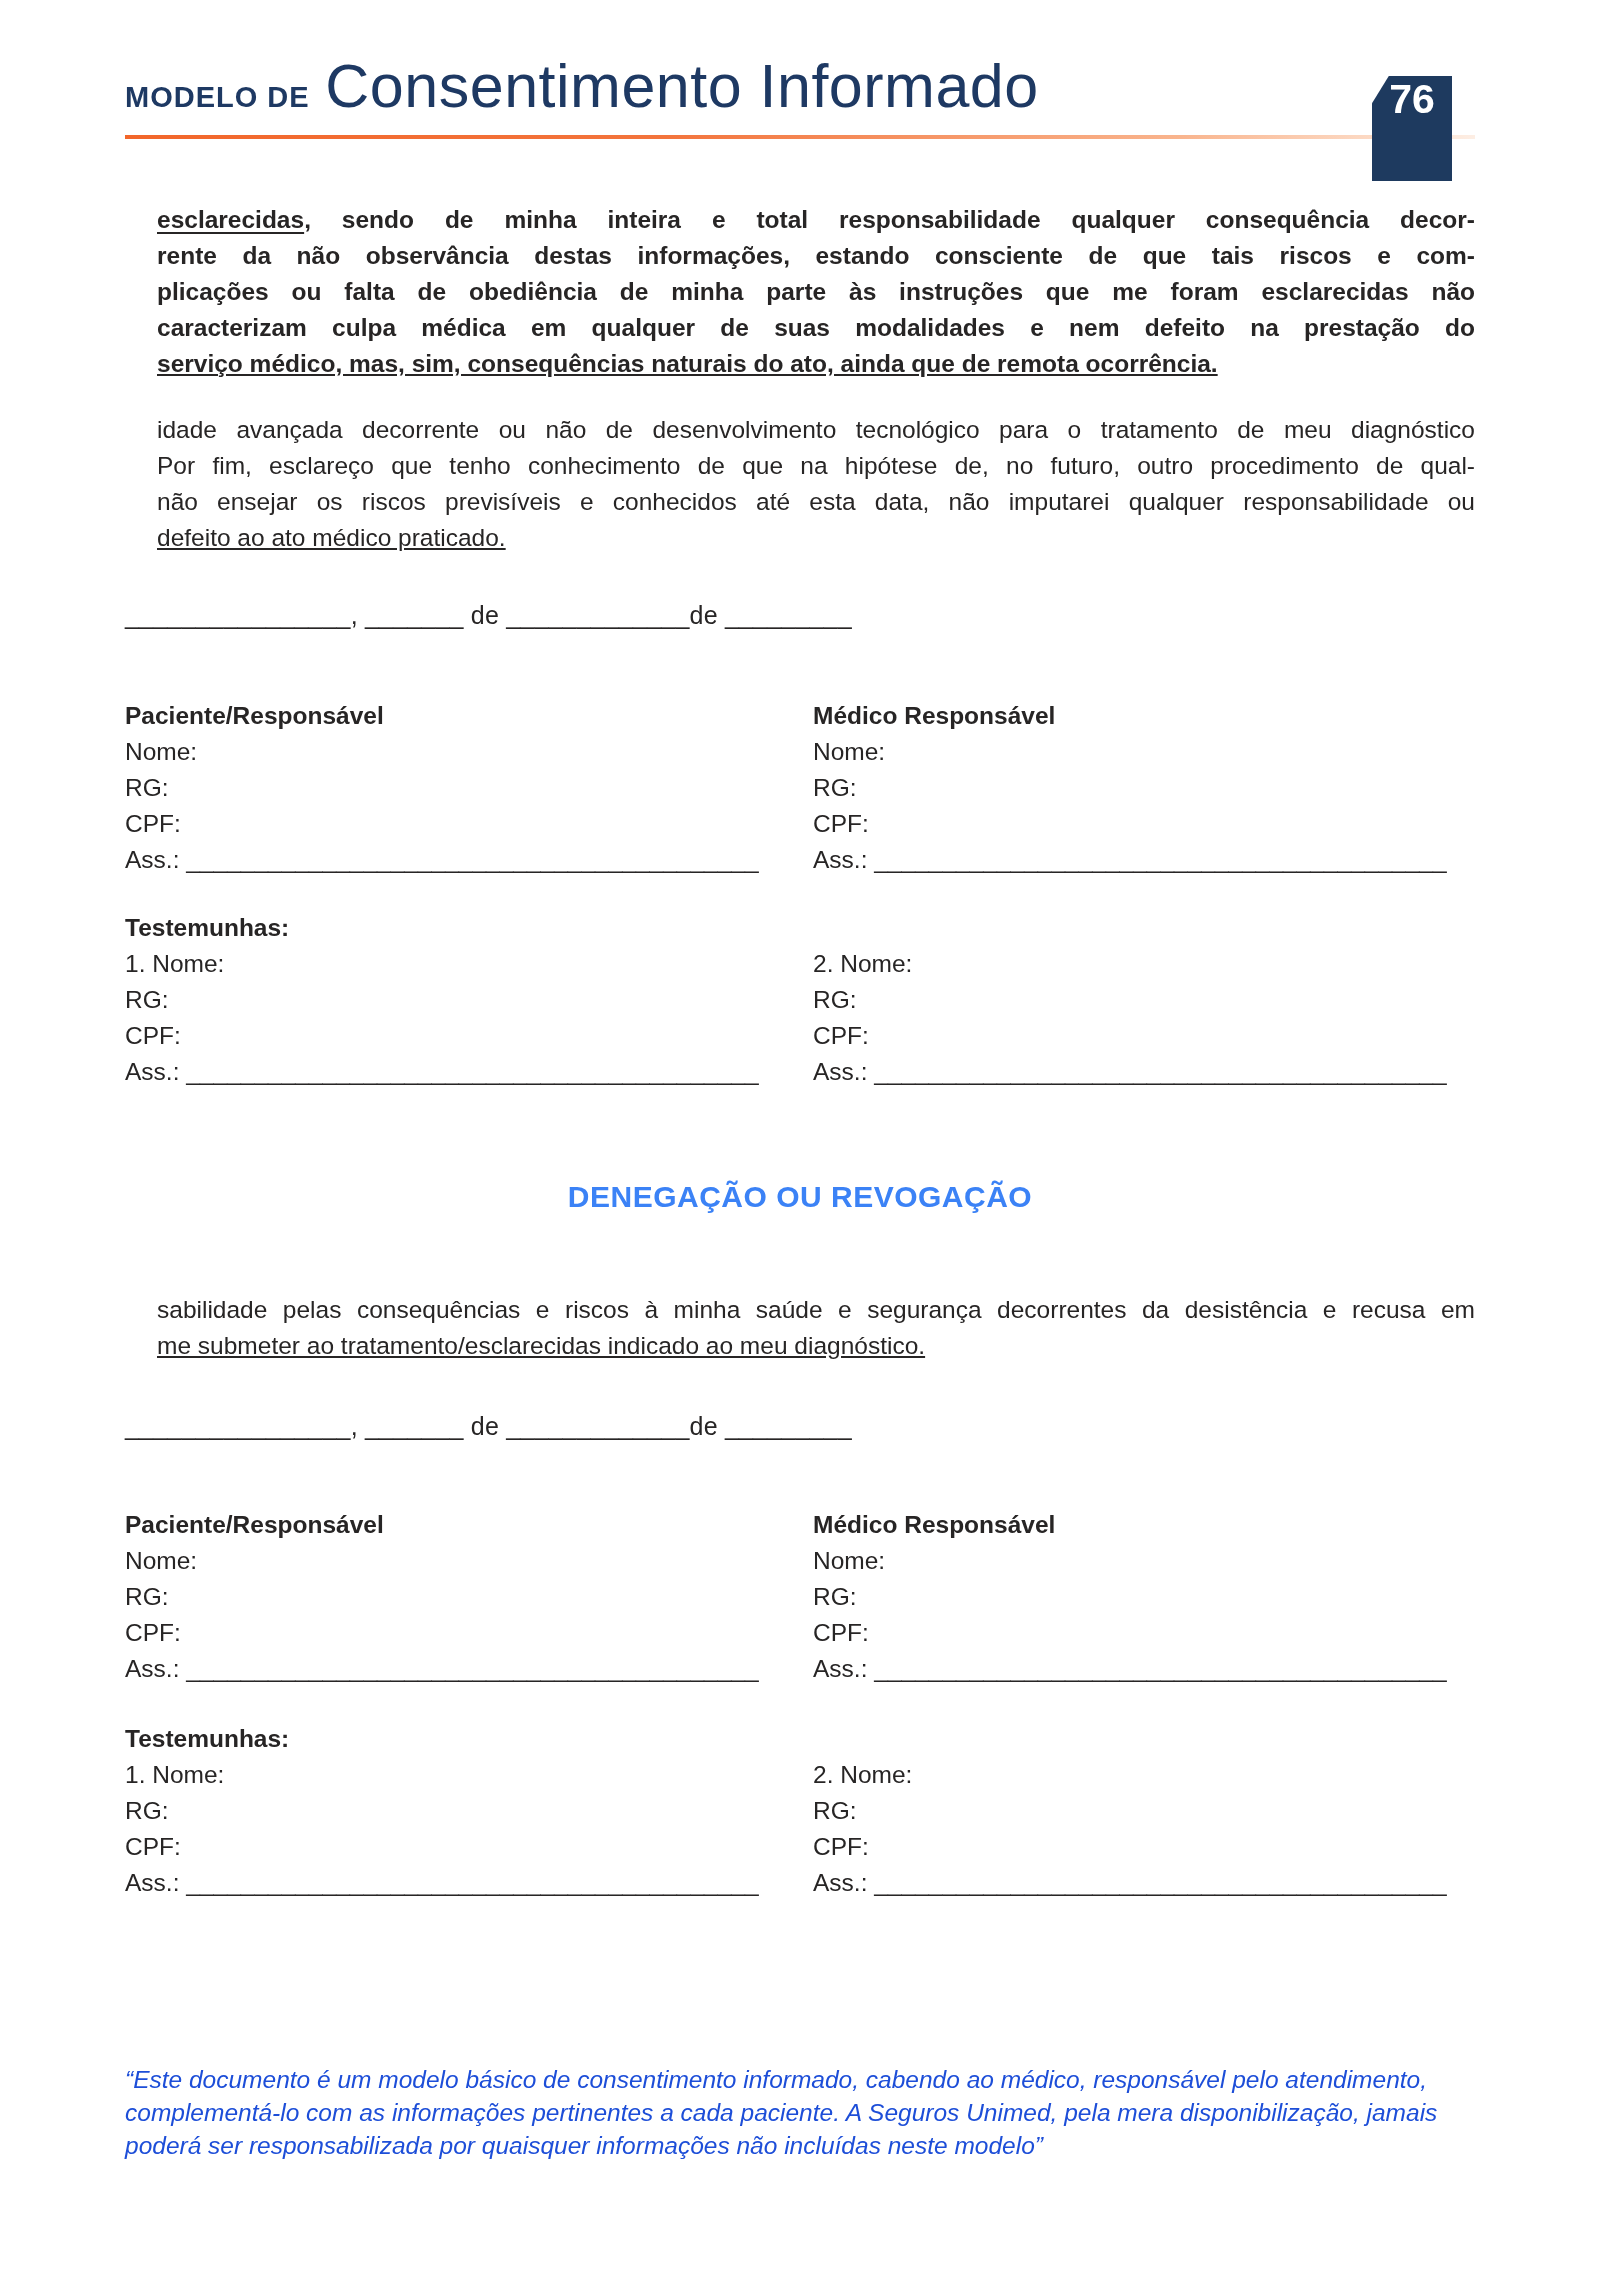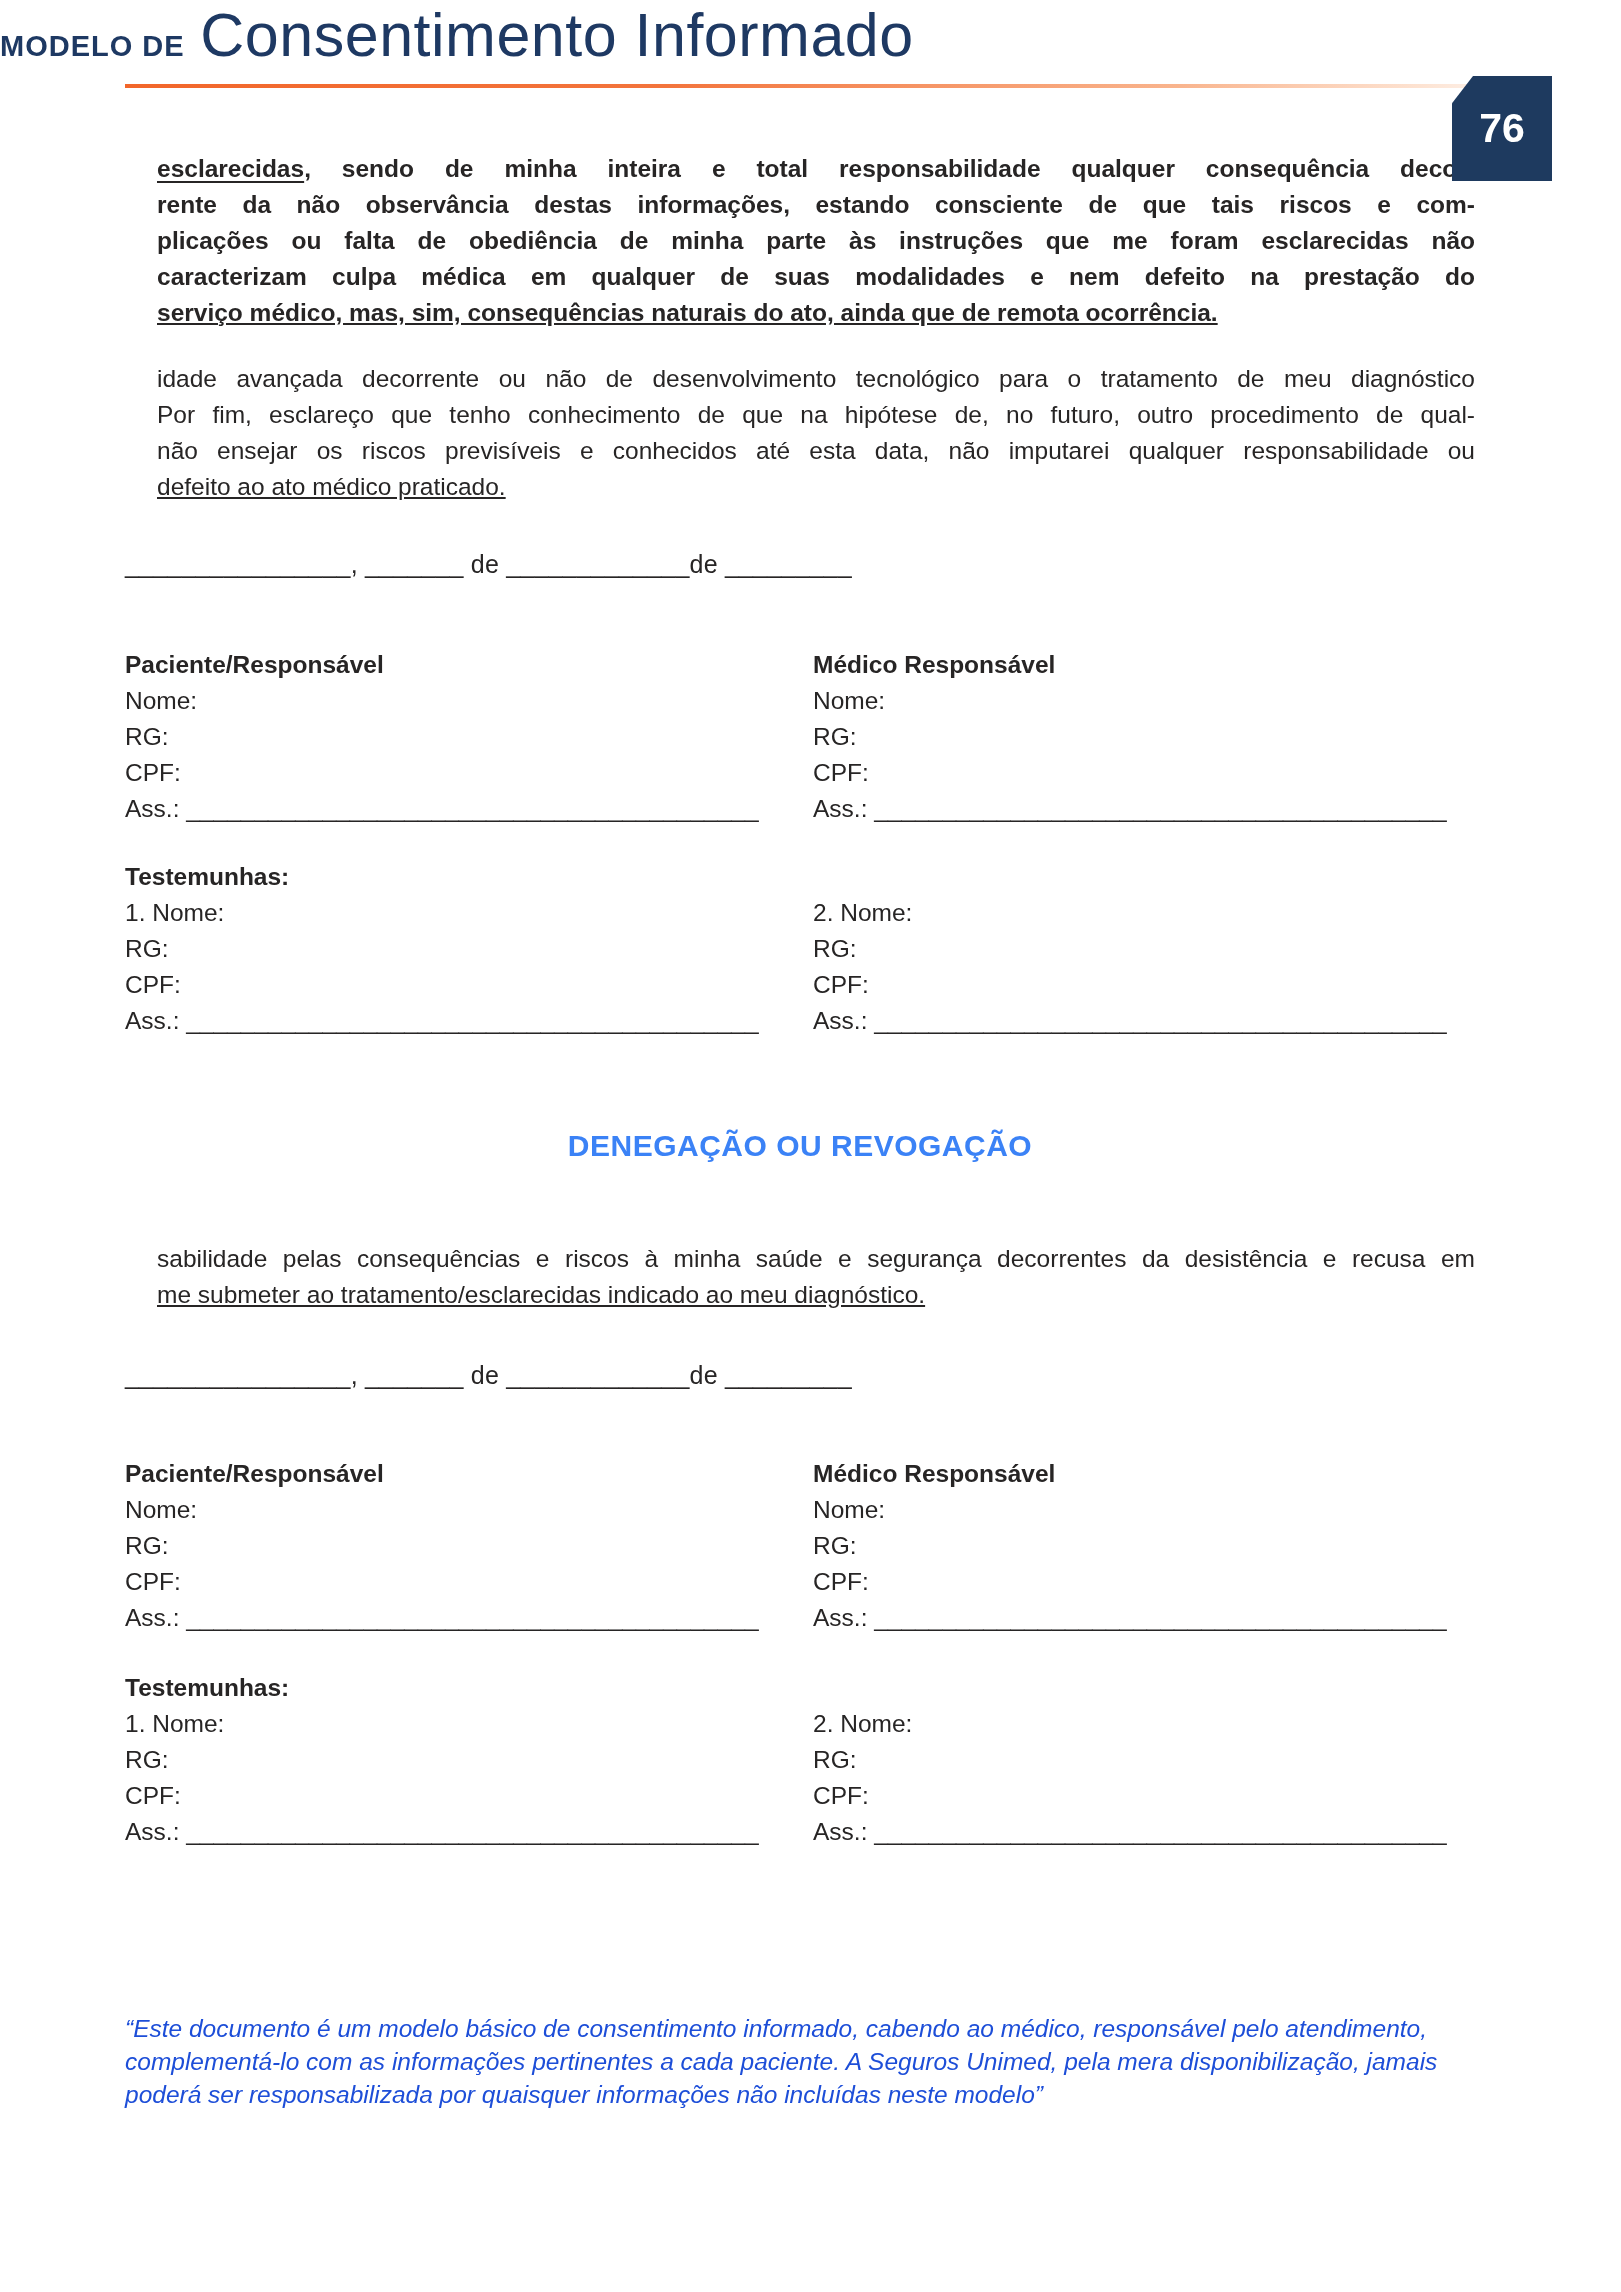--- a/index.html
+++ b/index.html
@@ -20,6 +20,8 @@
     display: flex;
     align-items: baseline;
     gap: 15.7px;
+    padding-top: 51px;
+    margin-left: 125px;
     width: 1350px;
   }
   .kicker {

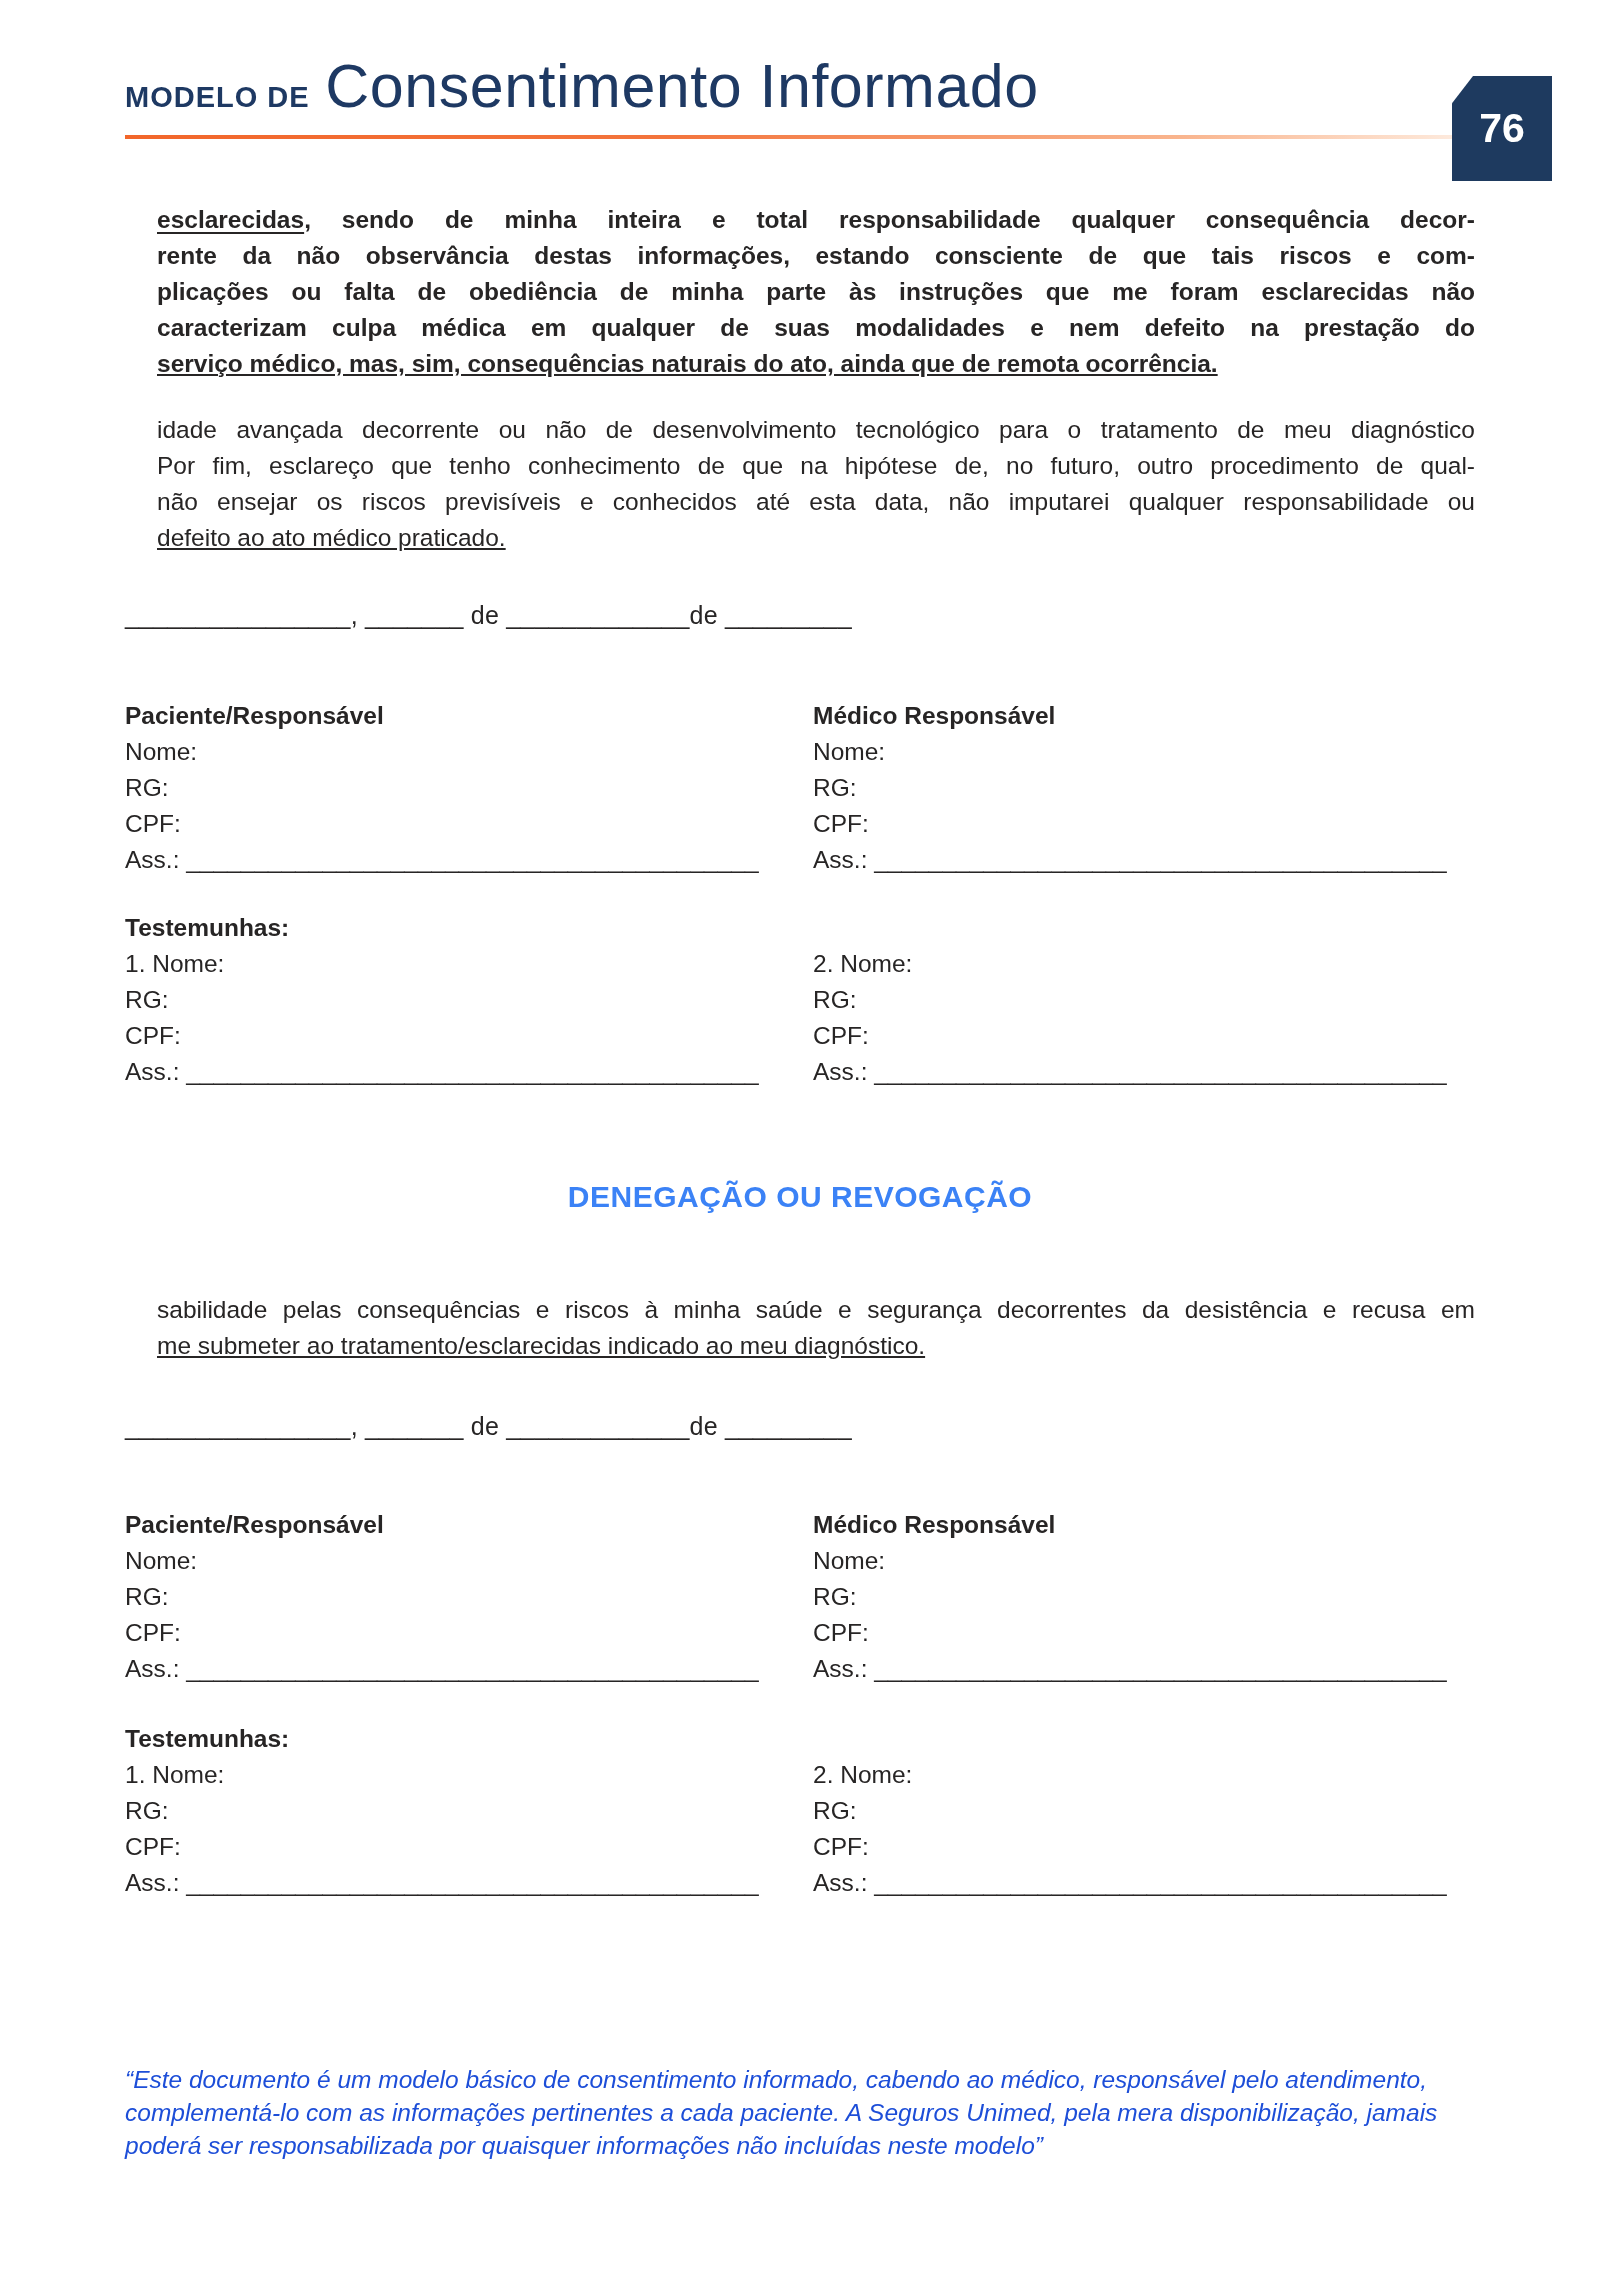--- a/index.html
+++ b/index.html
@@ -47,13 +47,12 @@
   .page-badge {
     position: absolute;
     top: 76px;
-    left: 1452px;
-    width: 100px;
+    left: 1372px;
+    width: 80px;
     height: 105px;
     background: #1e3a5f;
     clip-path: polygon(21% 0, 100% 0, 100% 100%, 0 100%, 0 26%);
     display: flex;
-    align-items: center;
     justify-content: center;
   }
   .page-badge span {

